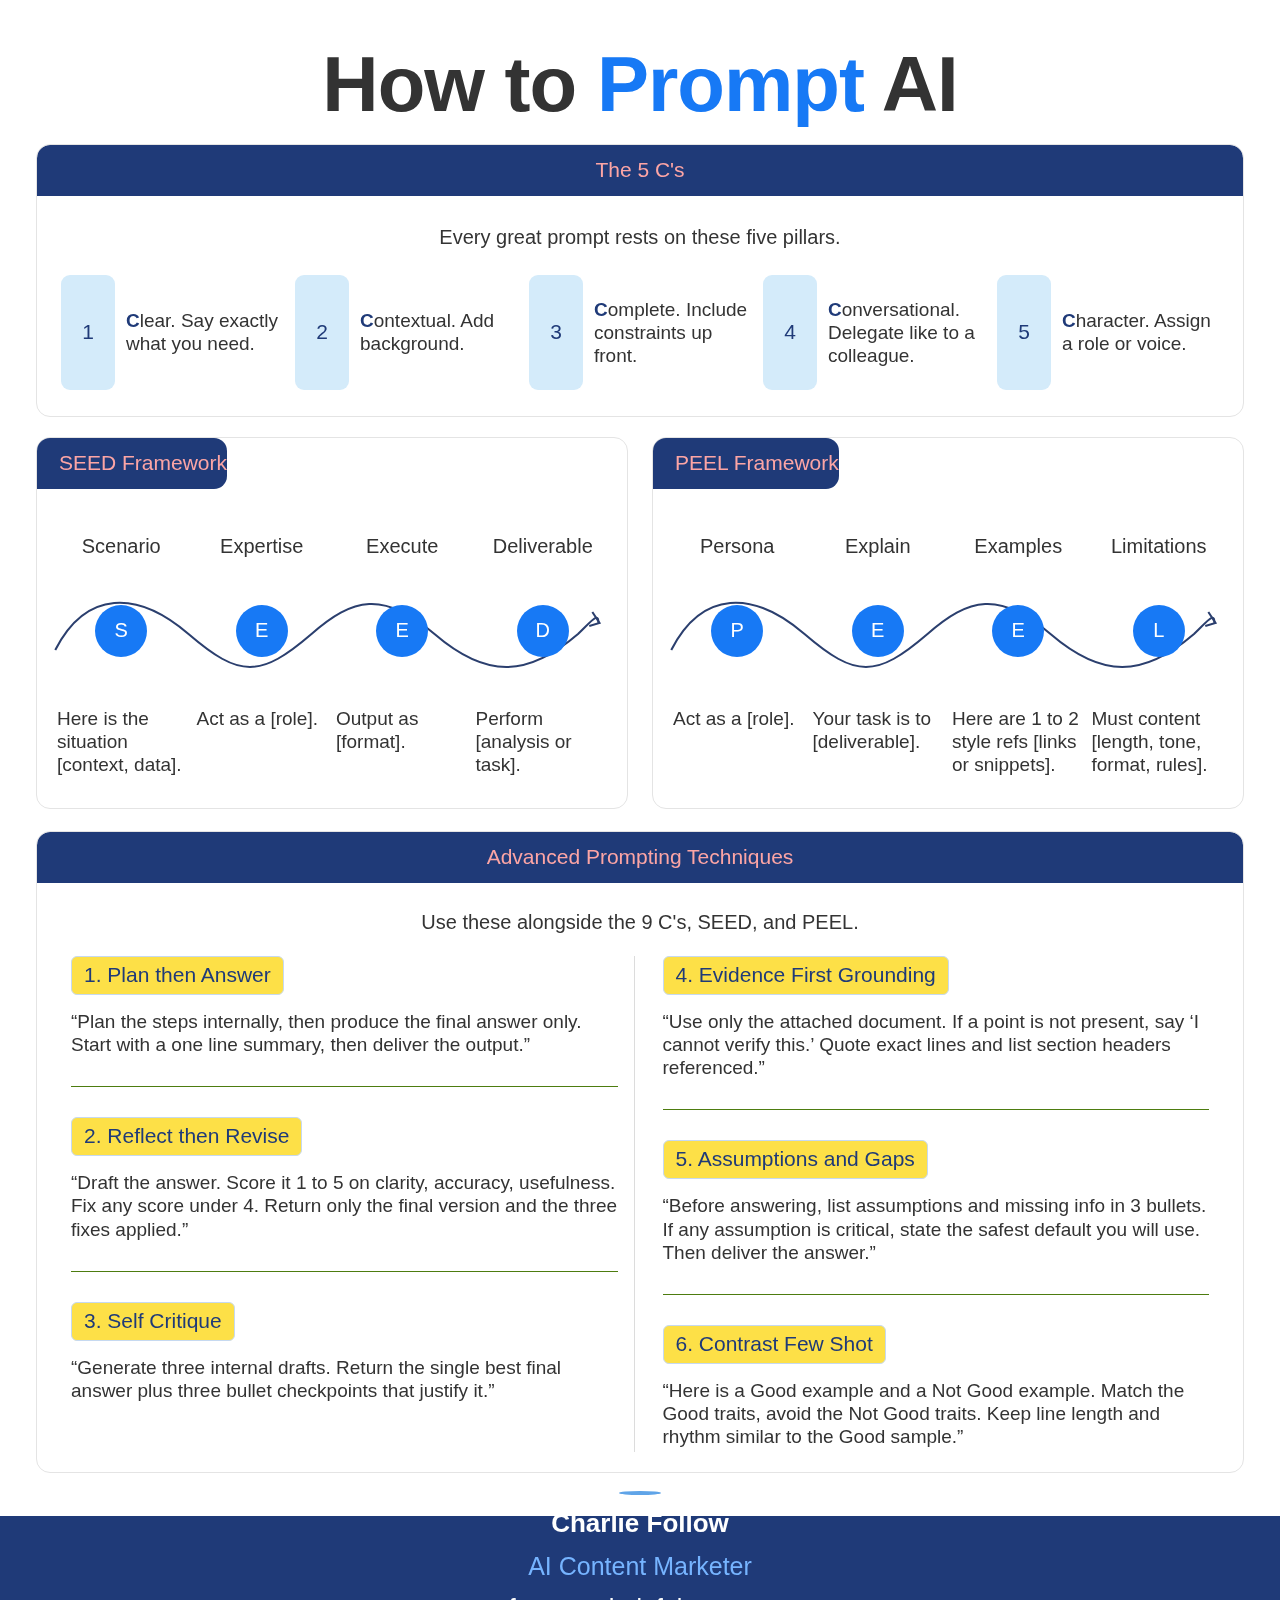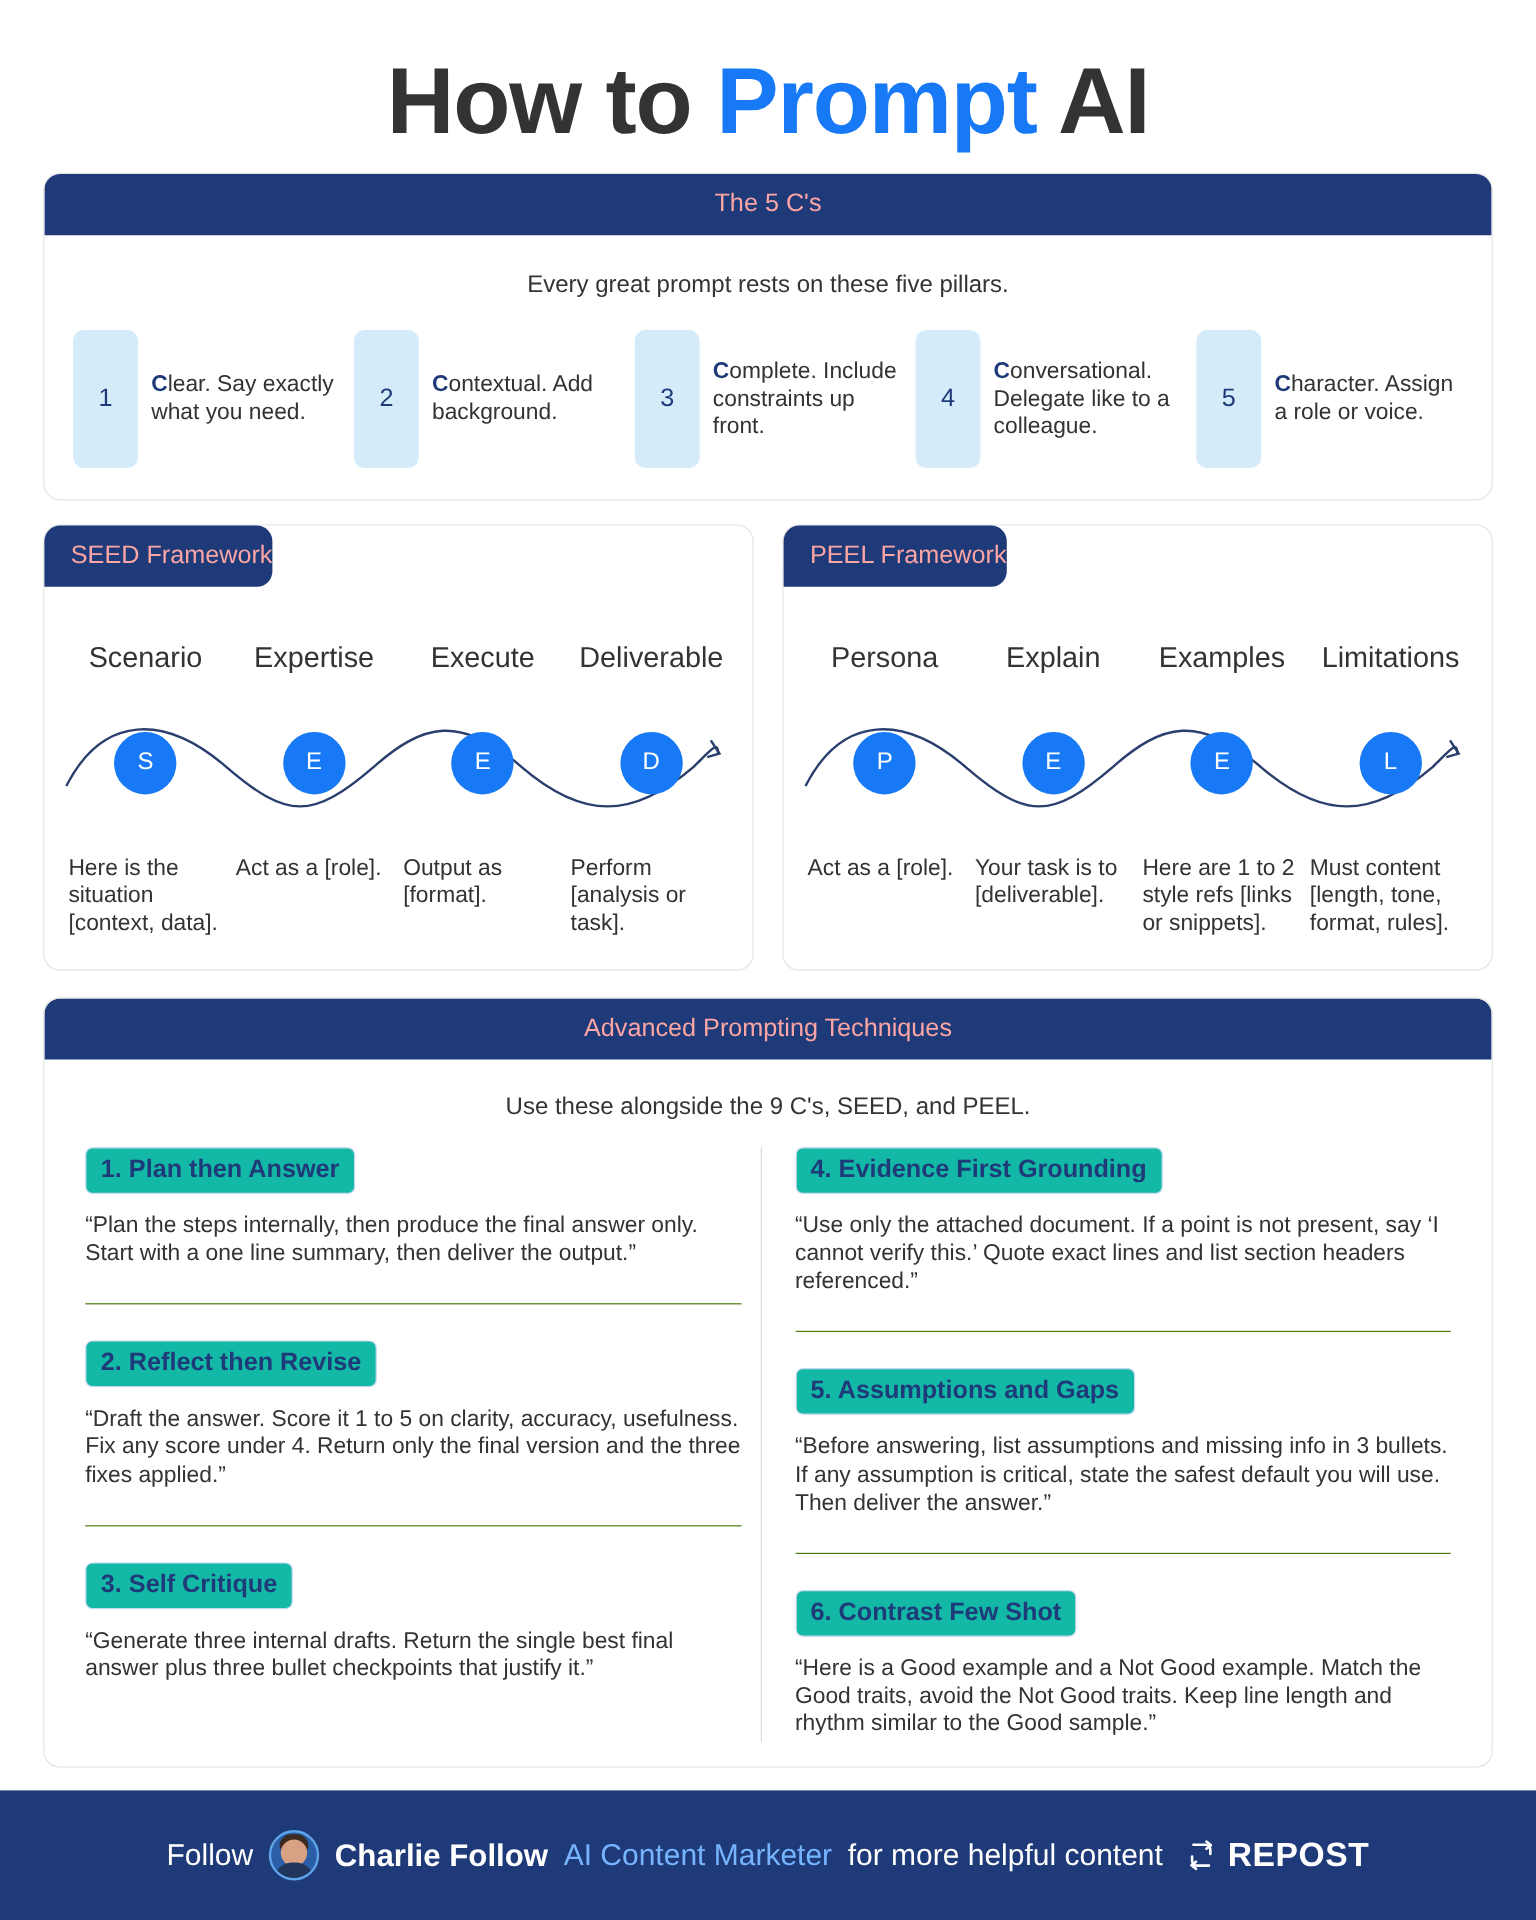--- a/index.html
+++ b/index.html
@@ -118,7 +118,7 @@
   .fw-label {
     flex: 1;
     text-align: center;
-    font-size: 24px;
+    font-size: 20px;
     color: #333333;
   }
   .fw-wave {

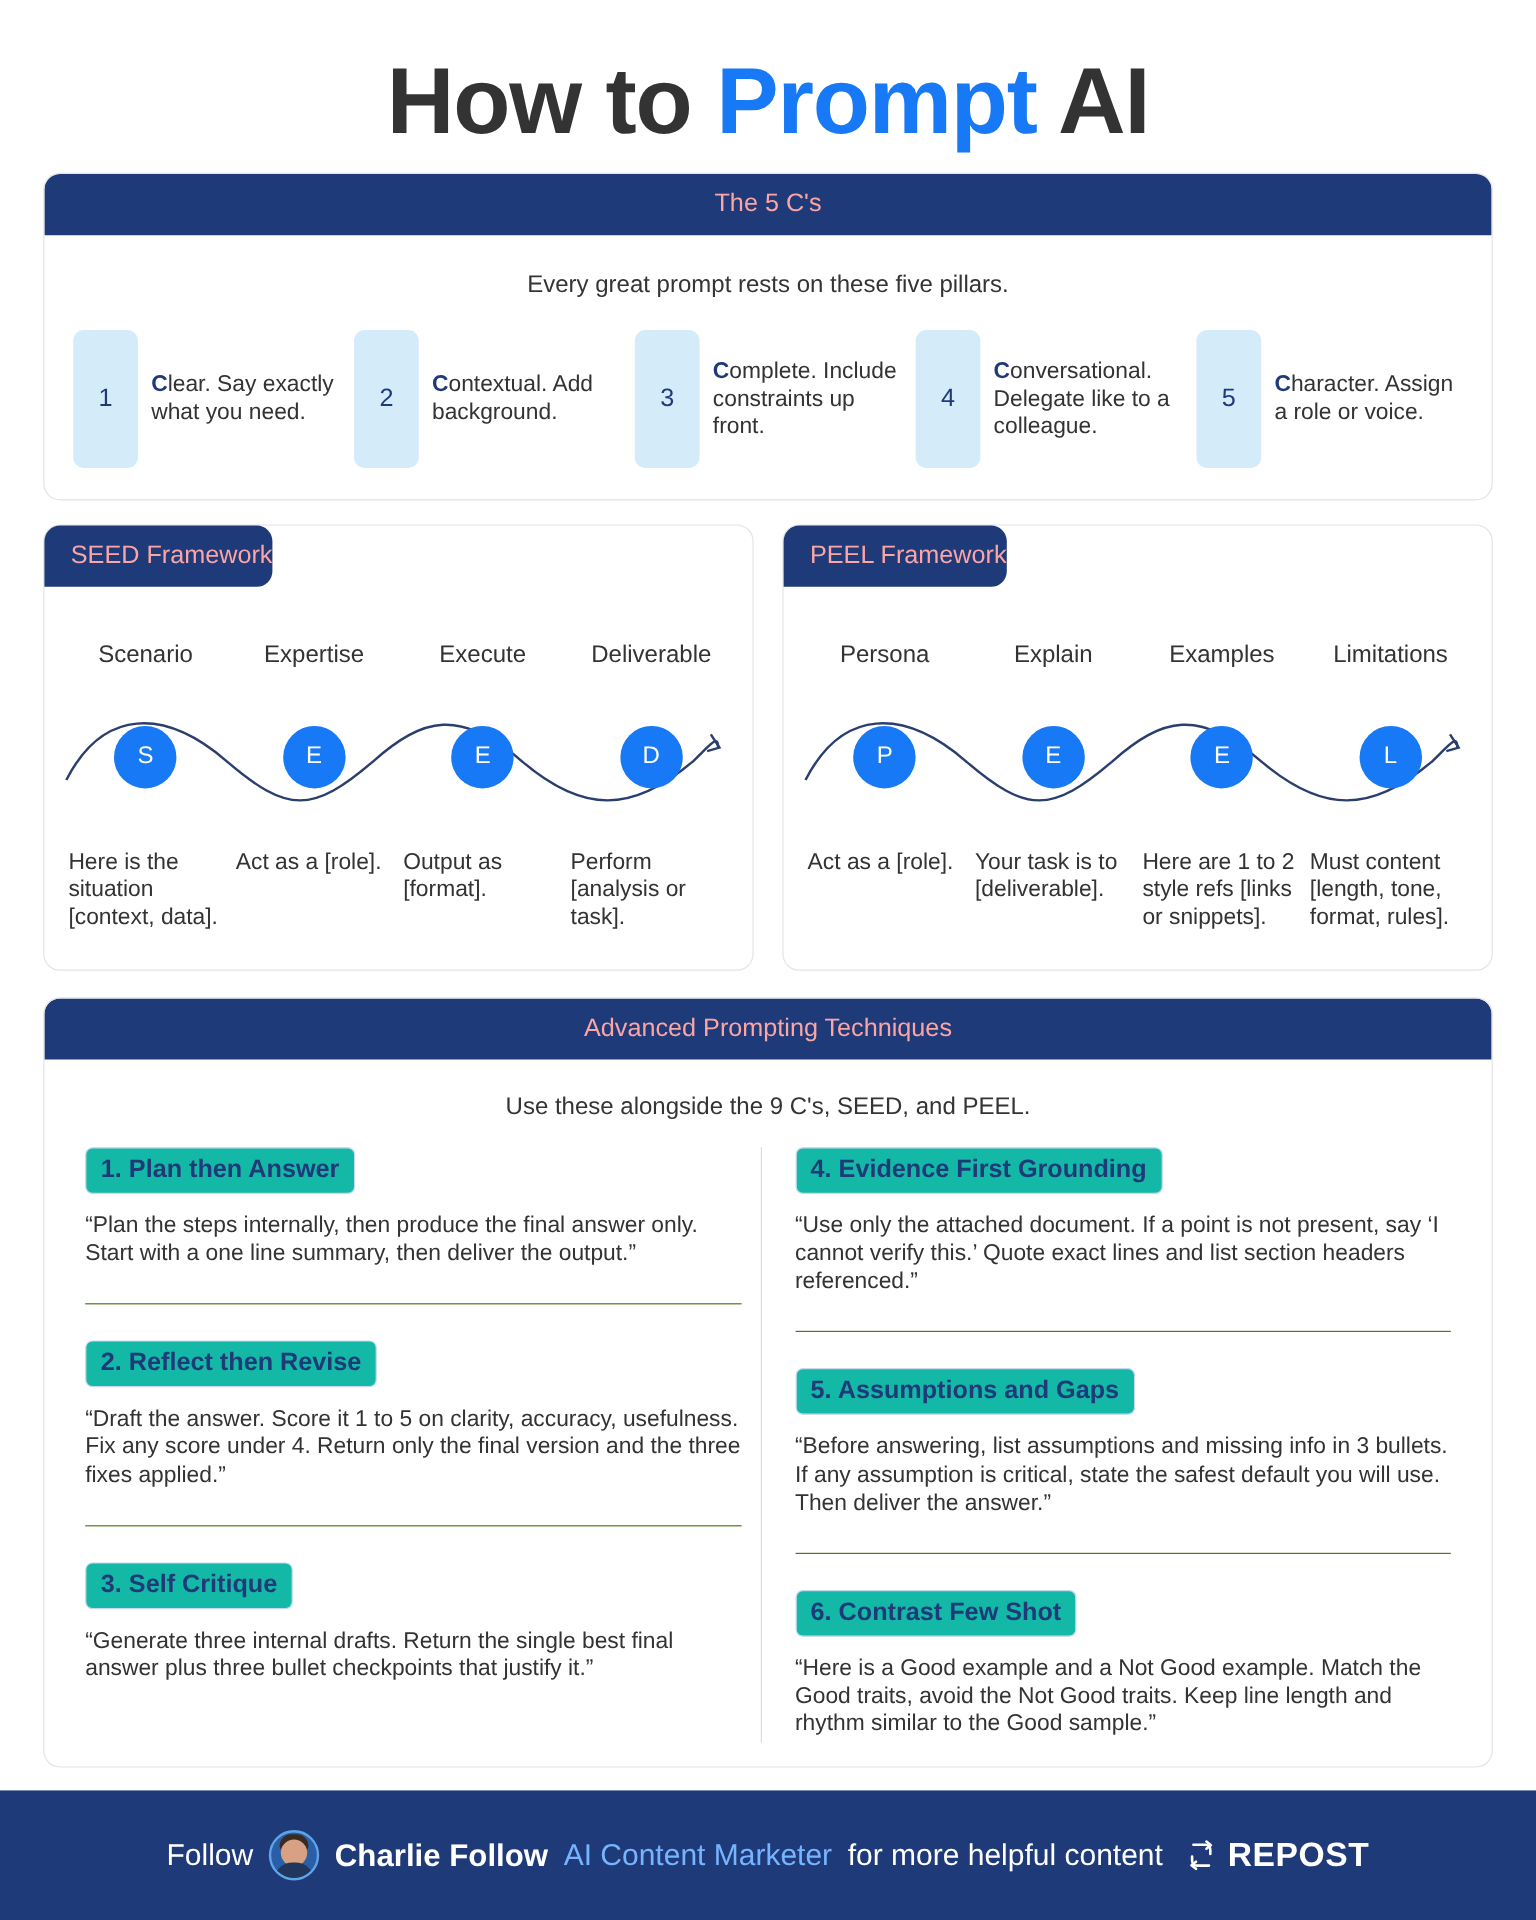--- a/index.html
+++ b/index.html
@@ -173,12 +173,12 @@
   .tech + .tech { border-top: 1px solid #4d7c0f; padding-top: 30px; margin-top: 26px; }
   .tech-badge {
     display: inline-block;
-    background: #14b8a6;
+    background: #fde047;
     border: 1px solid #c6d9f0;
     border-radius: 6px;
     color: #1f3a78;
     font-size: 21px;
-    font-weight: bold;
+    font-weight: normal;
     padding: 6px 12px 7px 12px;
     margin-bottom: 15px;
   }

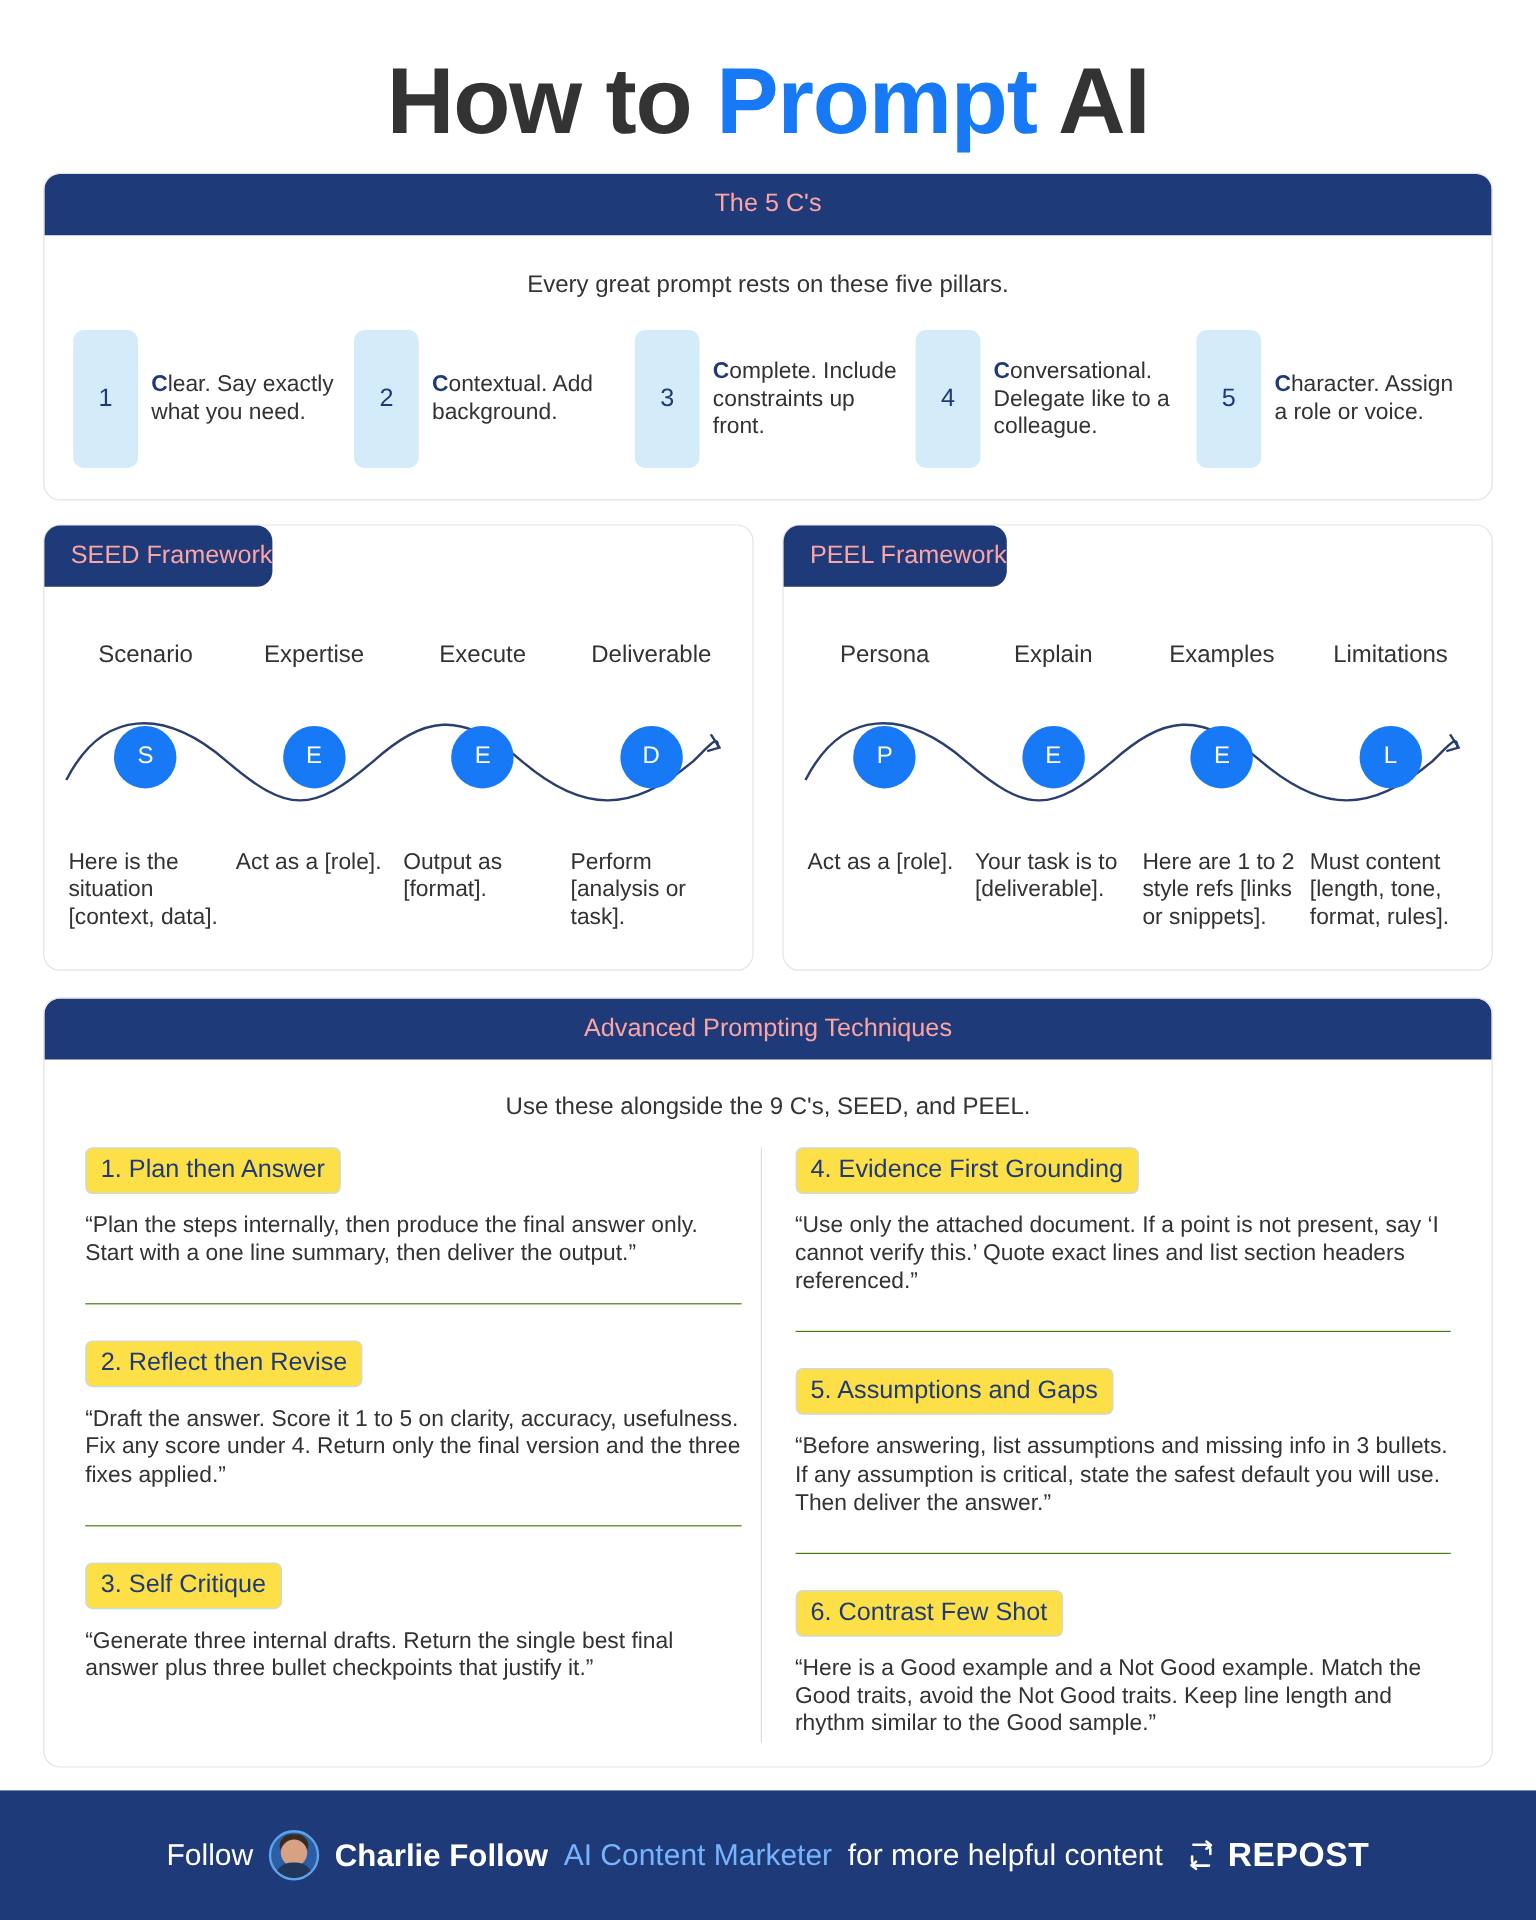--- a/index.html
+++ b/index.html
@@ -192,13 +192,14 @@
   .footer {
     margin-top: auto;
     background: #1f3a78;
-    height: 108px;
+    height: 84px;
     display: flex;
     align-items: center;
     justify-content: center;
     gap: 13px;
     color: #ffffff;
     font-size: 25px;
+    flex-direction: column;
   }
   .footer .follow { font-weight: normal; }
   .footer .name { font-weight: bold; font-size: 26px; }

